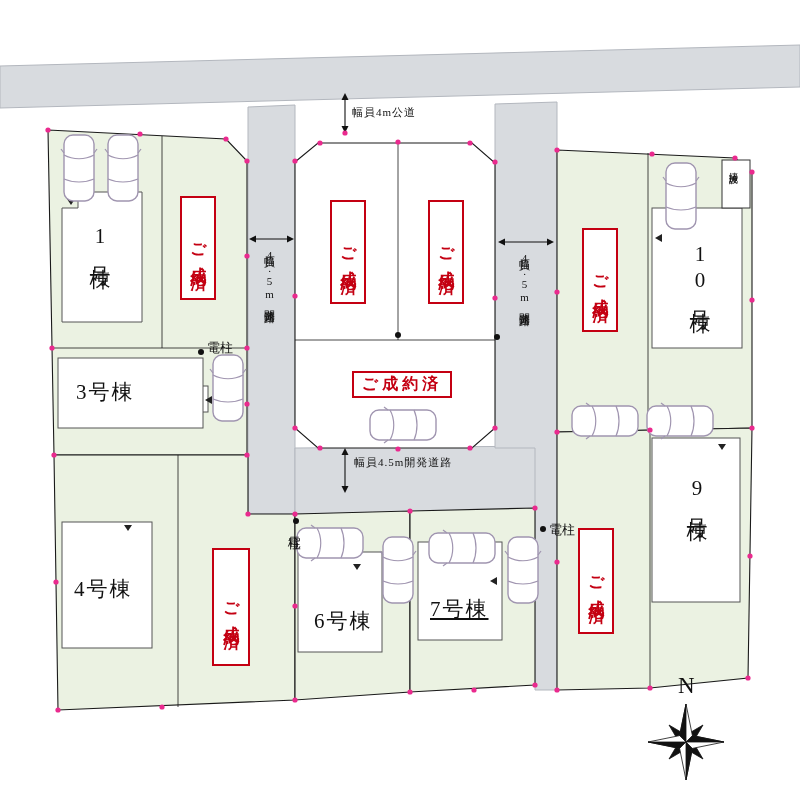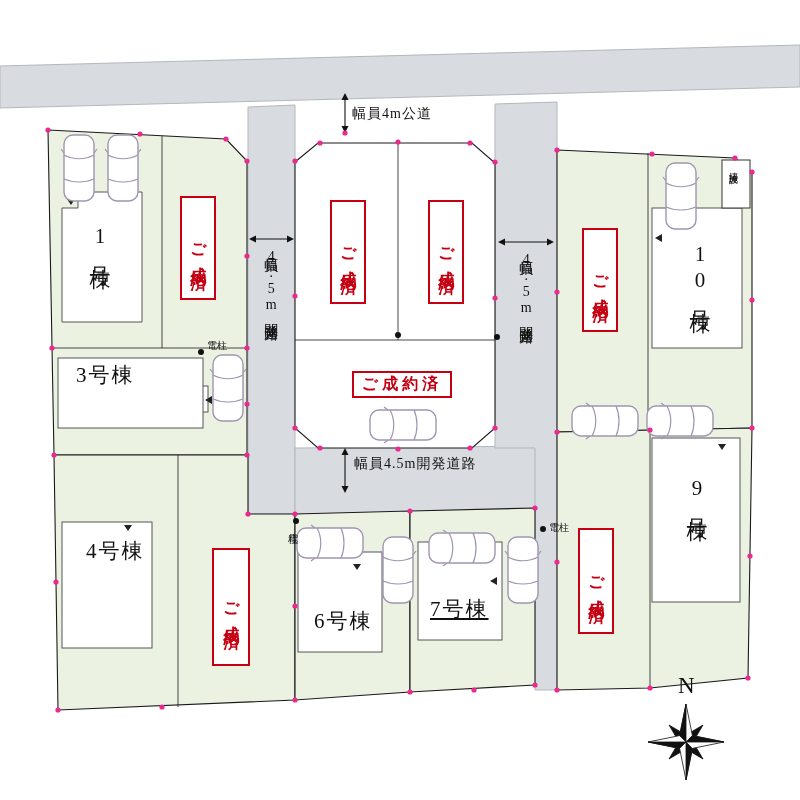--- a/index.html
+++ b/index.html
@@ -35,7 +35,7 @@
   }
   .sold.v{writing-mode:vertical-rl;text-orientation:upright;letter-spacing:3px;}
   .sold.h{letter-spacing:4px;}
-  .road-label{font-size:14px;letter-spacing:1px;color:#111;}
+  .road-label{font-size:11px;letter-spacing:1px;color:#111;}
   .tiny{font-size:10px;color:#111;letter-spacing:0;}
   .facility-label{font-size:9px;color:#111;letter-spacing:1px;}
   .compass-n{font-size:23px;color:#111;}

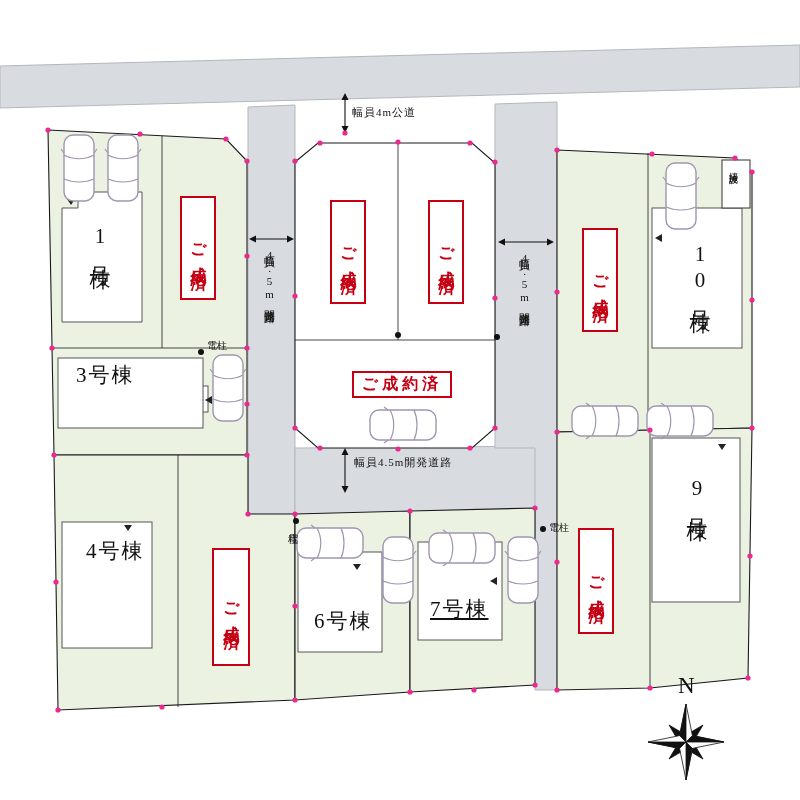--- a/index.html
+++ b/index.html
@@ -36,7 +36,7 @@
   .sold.v{writing-mode:vertical-rl;text-orientation:upright;letter-spacing:3px;}
   .sold.h{letter-spacing:4px;}
   .road-label{font-size:11px;letter-spacing:1px;color:#111;}
-  .tiny{font-size:10px;color:#111;letter-spacing:0;}
+  .tiny{font-size:13px;color:#111;letter-spacing:0;}
   .facility-label{font-size:9px;color:#111;letter-spacing:1px;}
   .compass-n{font-size:23px;color:#111;}
 </style>

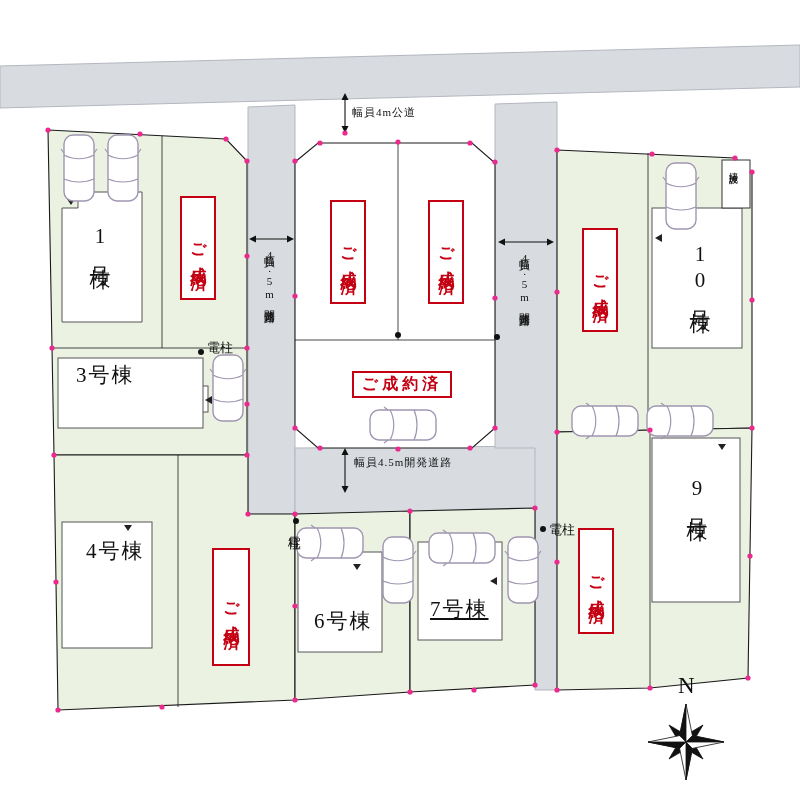--- a/index.html
+++ b/index.html
@@ -218,7 +218,7 @@
   <div class="label road-label" style="left:354px;top:457px;">幅員4.5m開発道路</div>
 
   <div class="label lot-label vtext" style="left:89px;top:224px;">1号棟</div>
-  <div class="label lot-label" style="left:76px;top:364px;text-align:center;">3号棟</div>
+  <div class="label lot-label" style="left:76px;top:381px;text-align:center;">3号棟</div>
   <div class="label lot-label" style="left:74px;top:540px;margin-left:12px;">4号棟</div>
   <div class="label lot-label" style="left:314px;top:610px;">6号棟</div>
   <div class="label lot-label" style="left:430px;top:598px;text-decoration:underline;">7号棟</div>

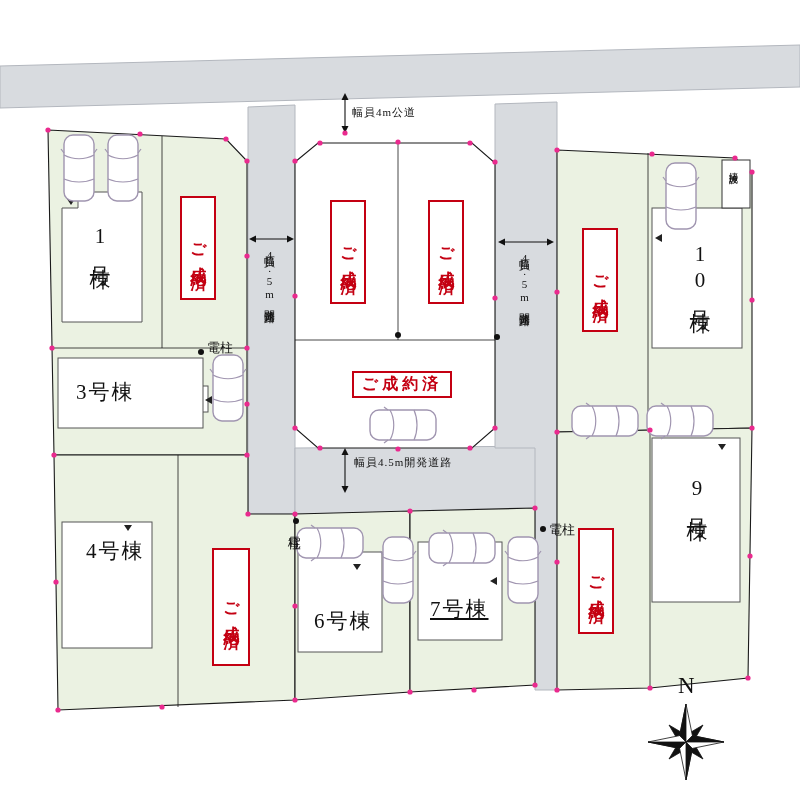--- a/index.html
+++ b/index.html
@@ -219,7 +219,7 @@
 
   <div class="label lot-label vtext" style="left:89px;top:224px;">1号棟</div>
   <div class="label lot-label" style="left:76px;top:381px;text-align:center;">3号棟</div>
-  <div class="label lot-label" style="left:74px;top:540px;margin-left:12px;">4号棟</div>
+  <div class="label lot-label" style="left:74px;top:578px;">4号棟</div>
   <div class="label lot-label" style="left:314px;top:610px;">6号棟</div>
   <div class="label lot-label" style="left:430px;top:598px;text-decoration:underline;">7号棟</div>
   <div class="label lot-label vtext" style="left:686px;top:476px;">9号棟</div>

